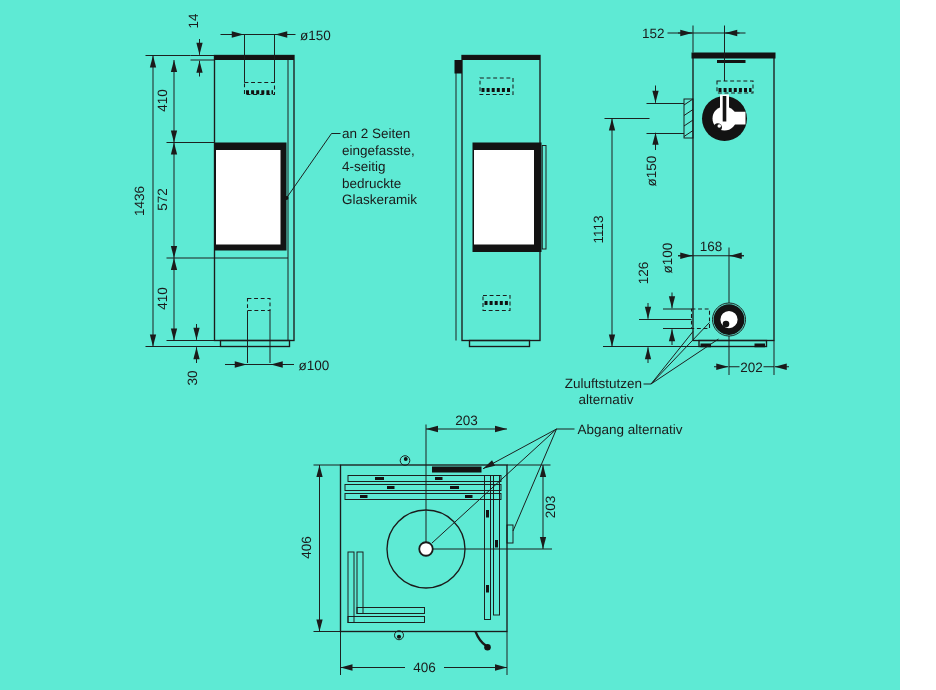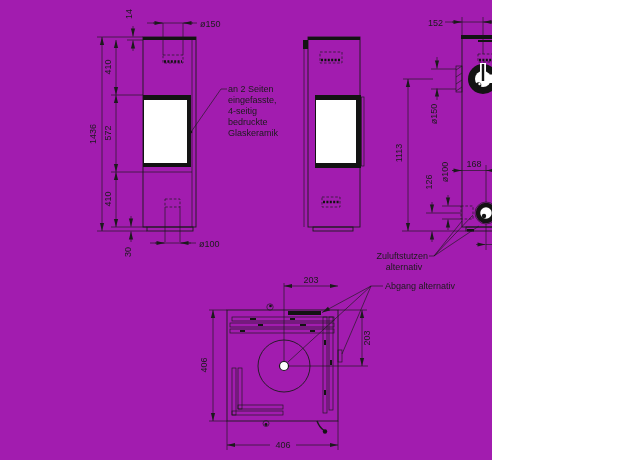--- a/index.html
+++ b/index.html
@@ -3,7 +3,7 @@
 <meta charset="utf-8">
 <style>
   html,body { margin:0; padding:0; background:#ffffff; }
-  .stage { width:492px; height:460px; background:#a21caf; position:relative; overflow:hidden; }
+  .stage { width:600px; height:460px; background:#5eead4; position:relative; overflow:hidden; }
   svg { display:block; }
   svg text {
     font-family:"Liberation Sans", sans-serif;

